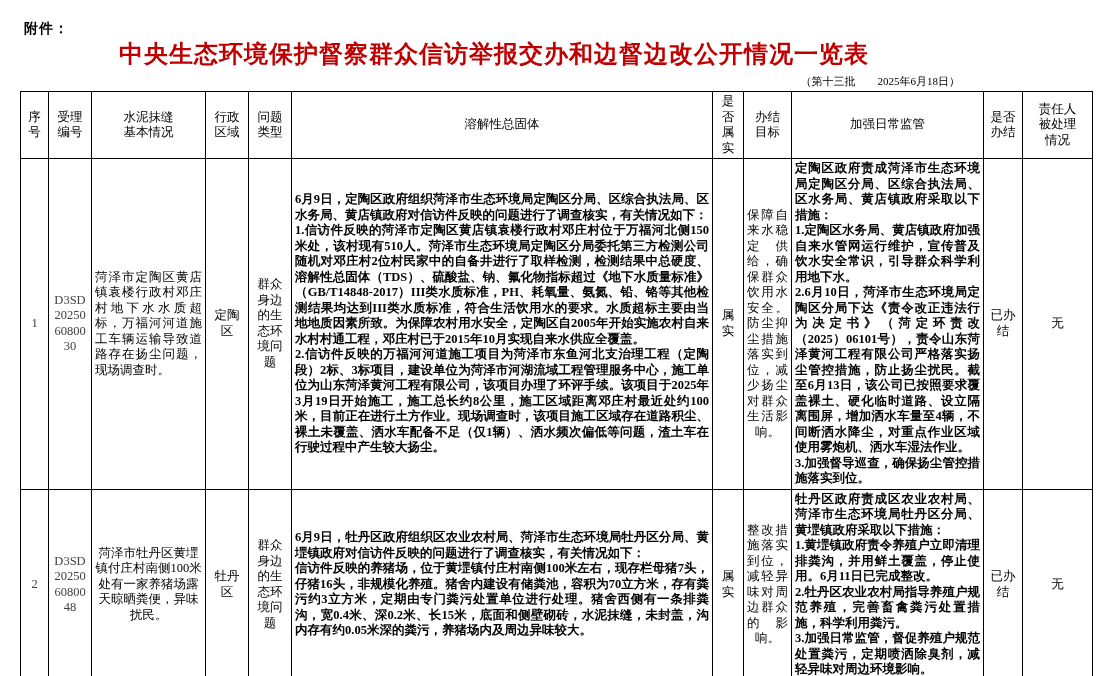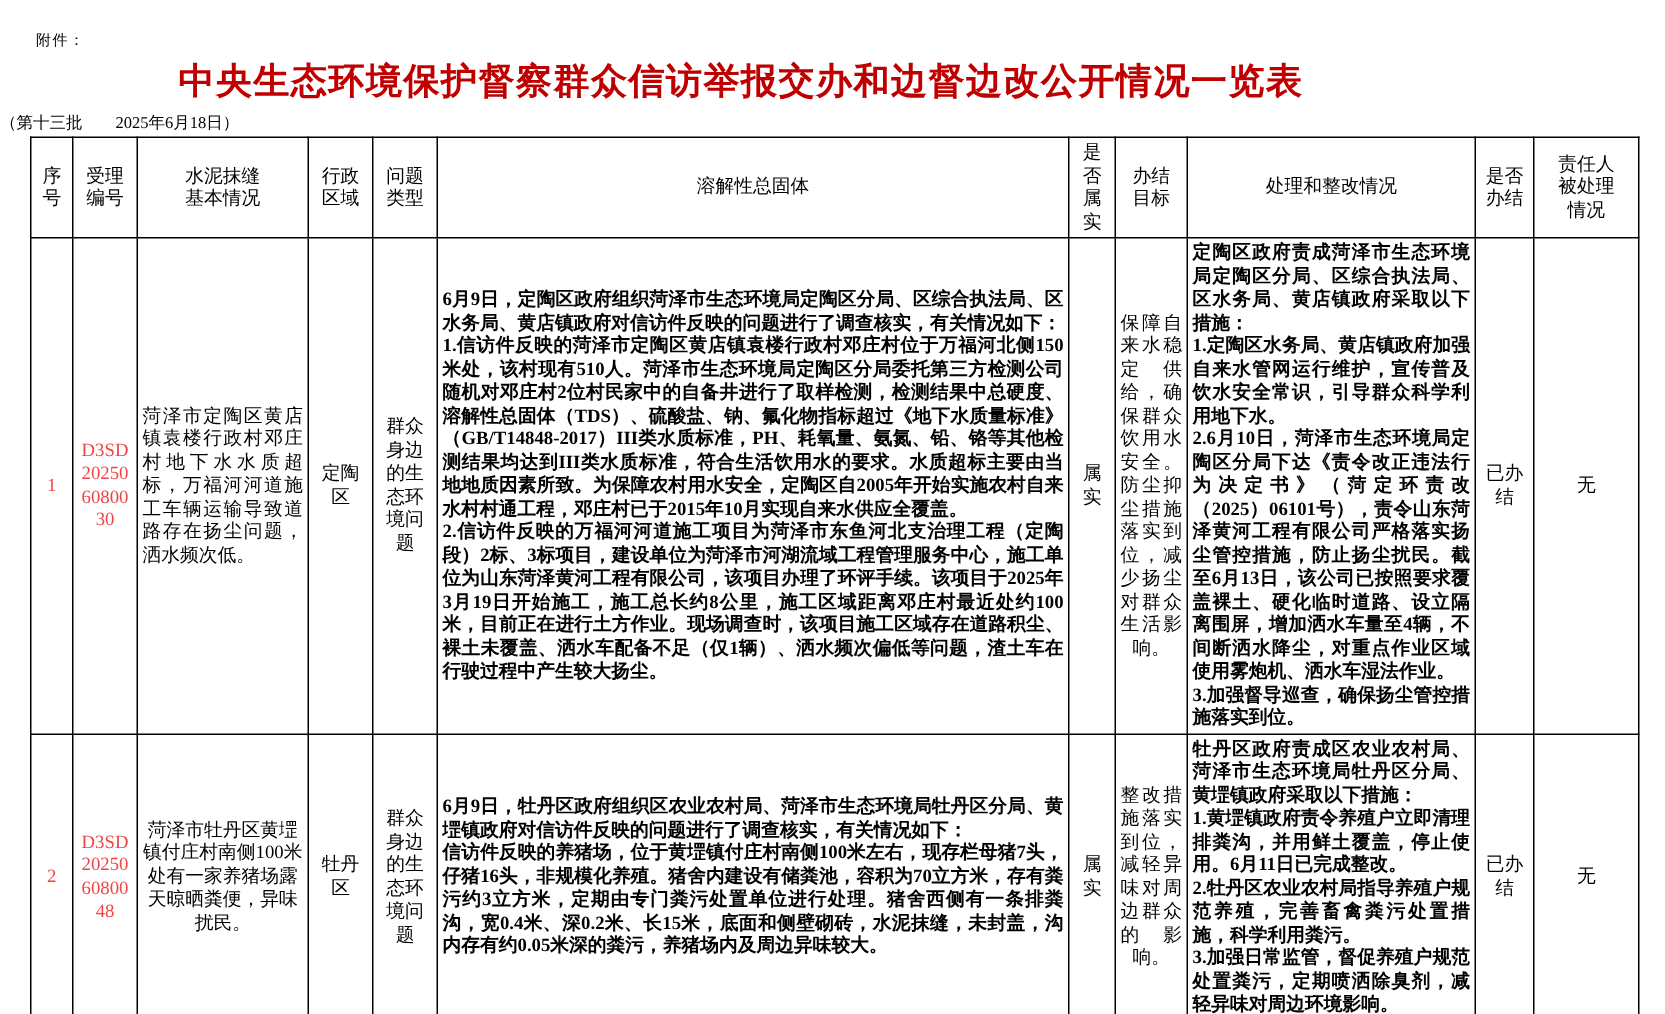--- a/index.html
+++ b/index.html
@@ -10,7 +10,7 @@
   }
   .attachment{
     position:absolute;top:20px;left:24px;
-    font-size:10px;font-weight:normal;letter-spacing:1px;
+    font-size:14px;font-weight:bold;letter-spacing:1px;
   }
   .title{
     position:absolute;top:38px;left:0;width:988px;text-align:center;

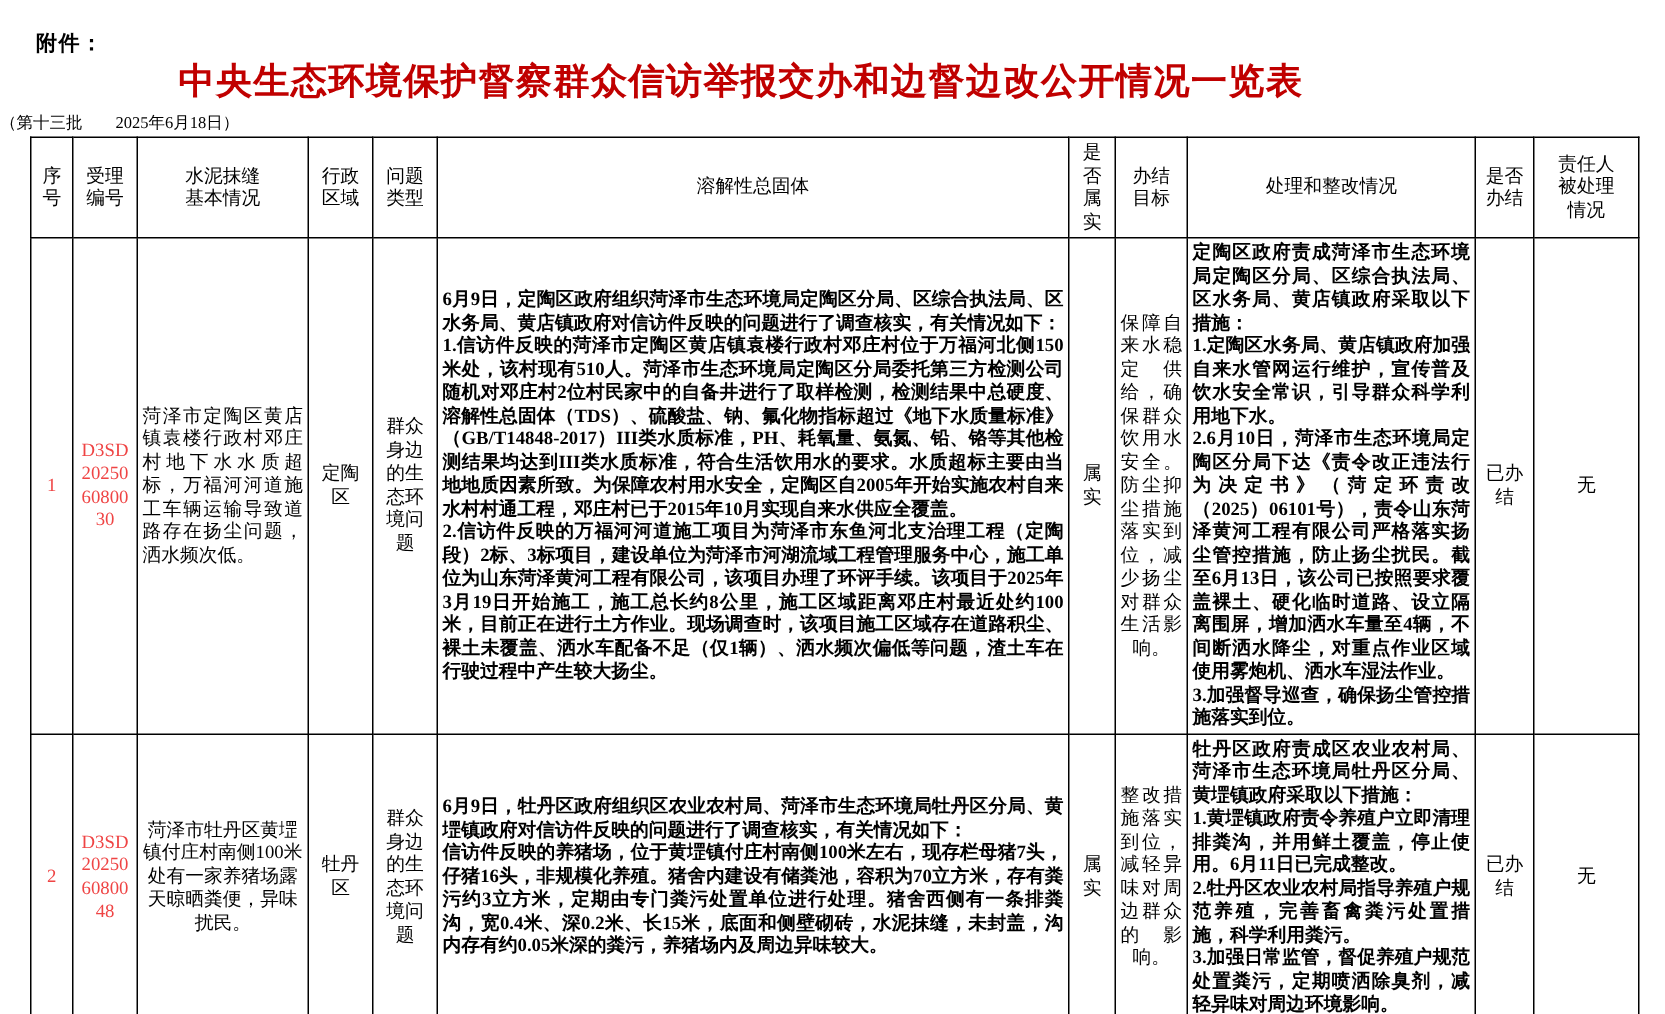--- a/index.html
+++ b/index.html
@@ -18,7 +18,7 @@
     font-family:"Liberation Serif","DejaVu Serif",serif;
   }
   .subtitle{
-    position:absolute;top:74px;left:0;width:960px;text-align:left;
+    position:absolute;top:74px;left:0;width:960px;text-align:right;
     font-size:11px;color:#000;
   }
   table.main{

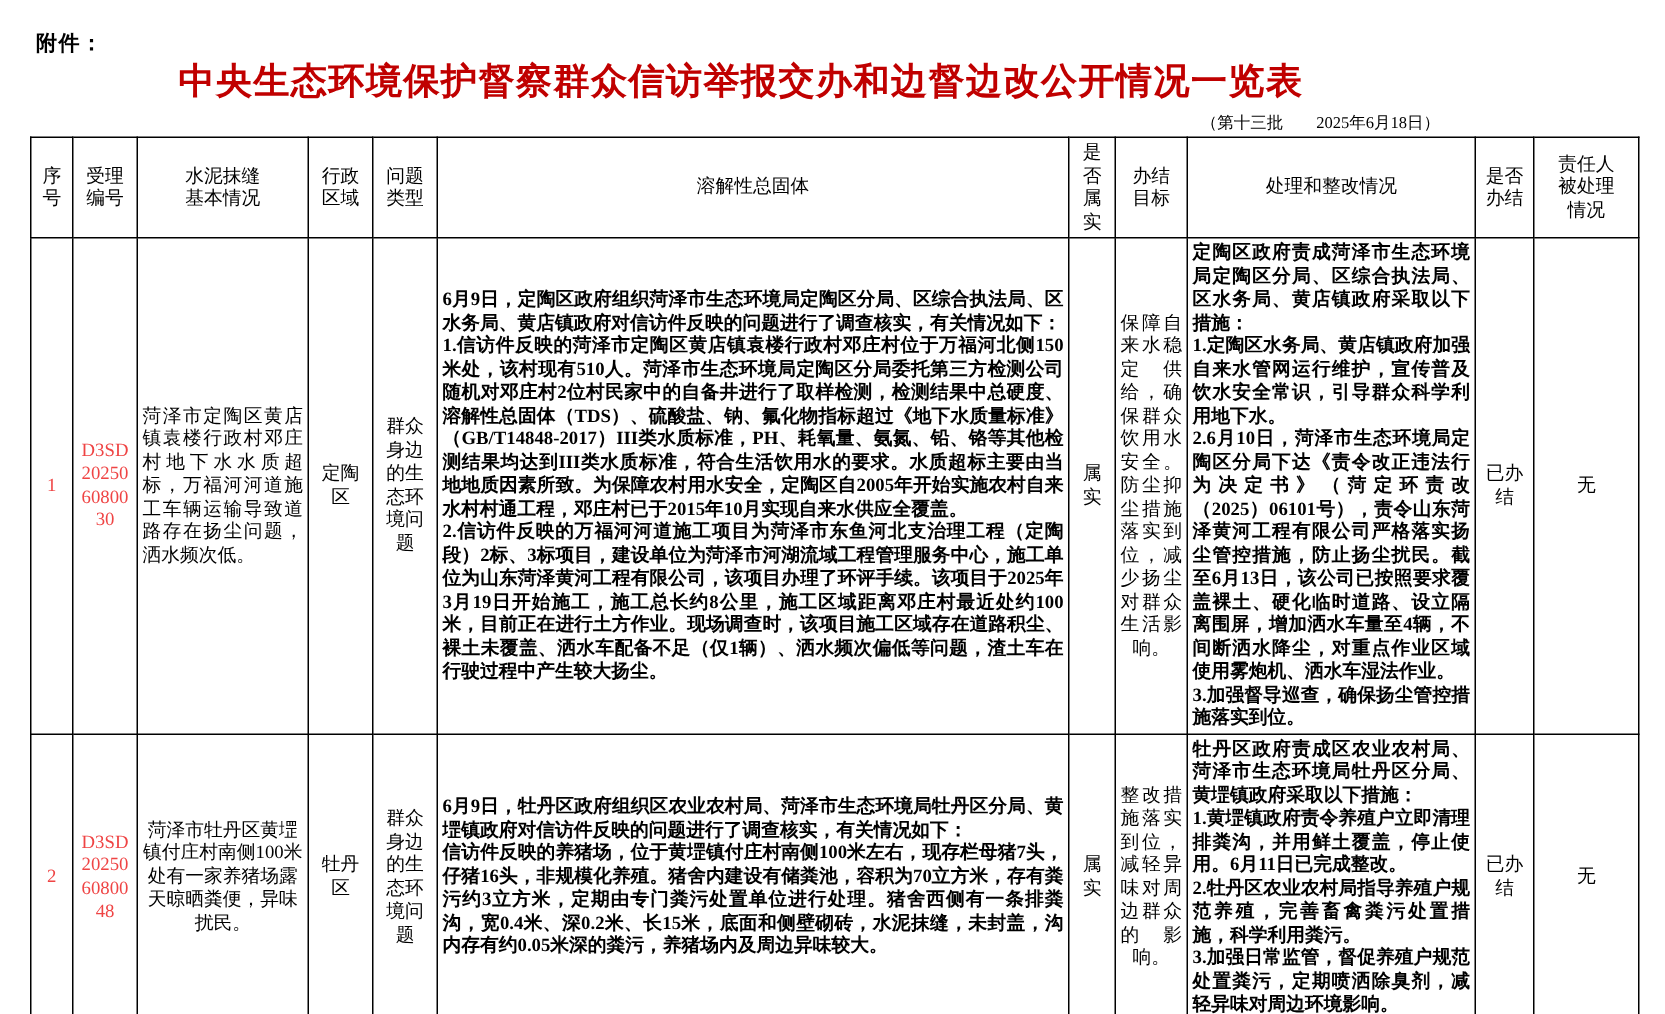--- a/index.html
+++ b/index.html
@@ -87,7 +87,7 @@
 属实</th>
       <th>办结
 目标</th>
-      <th>处理和整改情况</th>
+      <th>加强日常监管</th>
       <th>是否
 办结</th>
       <th>责任人

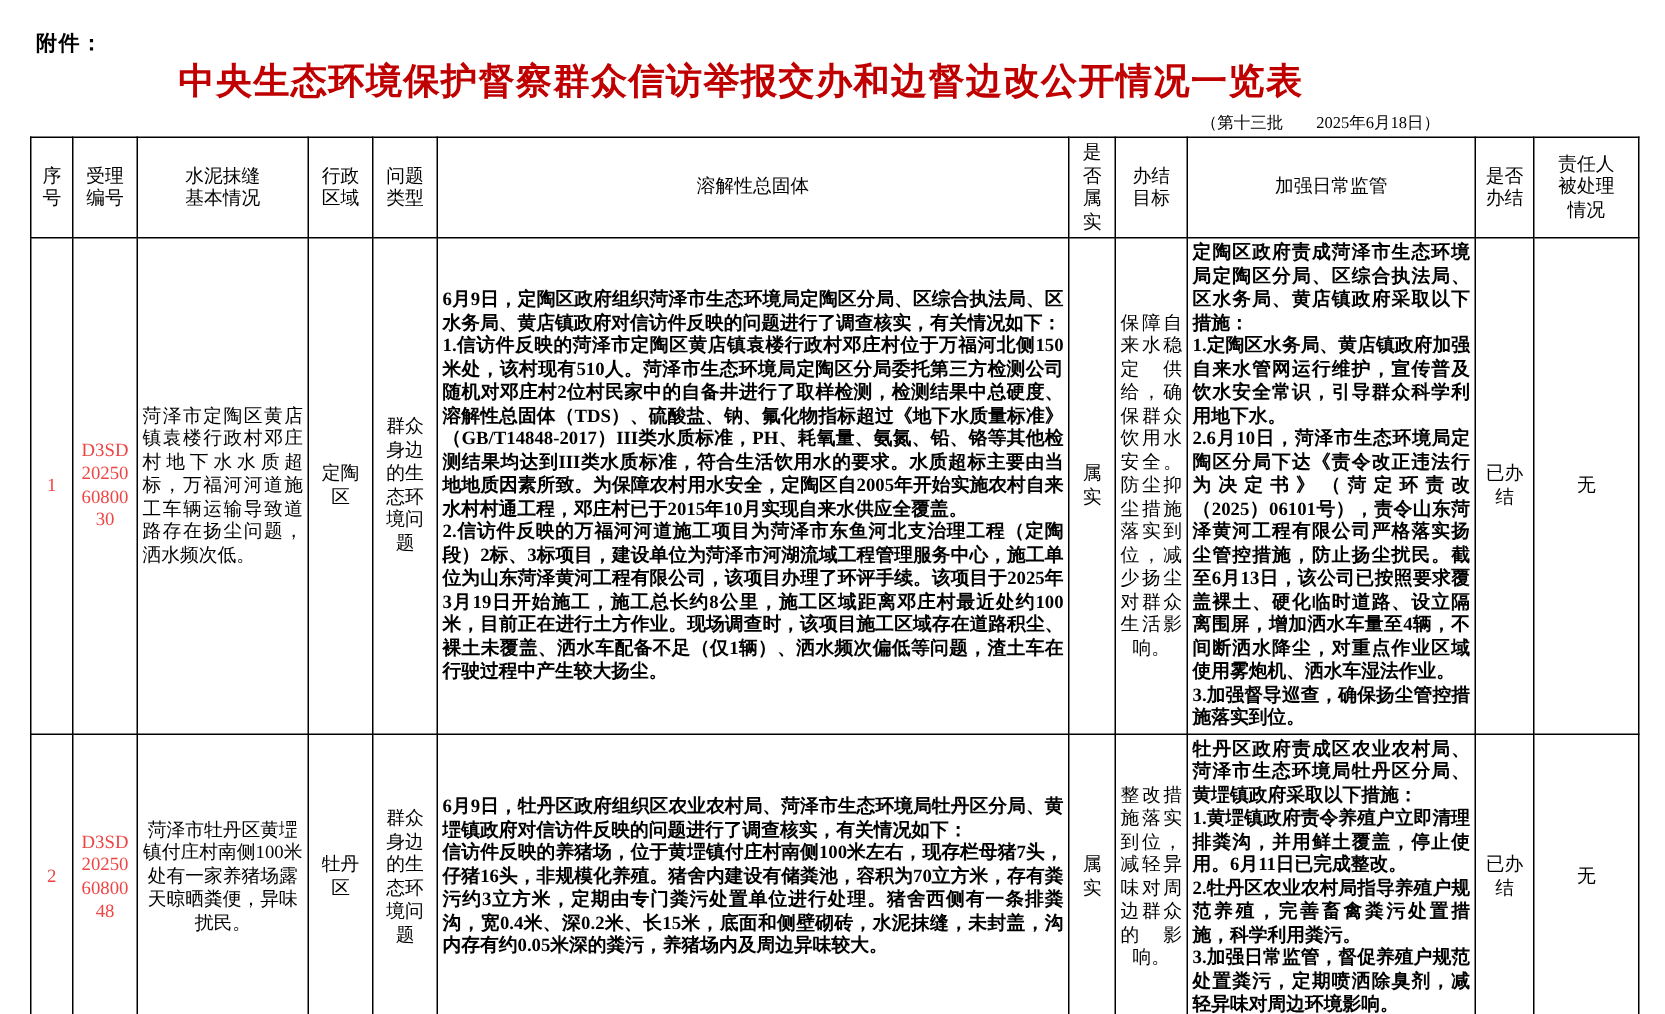--- a/index.html
+++ b/index.html
@@ -99,7 +99,7 @@
     <tr class="r1">
       <td class="idnum">1</td>
       <td class="idnum">D3SD202506080030</td>
-      <td class="lefttext">菏泽市定陶区黄店镇袁楼行政村邓庄村地下水水质超标，万福河河道施工车辆运输导致道路存在扬尘问题，洒水频次低。</td>
+      <td class="lefttext">菏泽市定陶区黄店镇袁楼行政村邓庄村地下水水质超标，万福河河道施工车辆运输导致道路存在扬尘问题，现场调查时。</td>
       <td>定陶区</td>
       <td>群众身边的生态环境问题</td>
       <td class="longtext">6月9日，定陶区政府组织菏泽市生态环境局定陶区分局、区综合执法局、区水务局、黄店镇政府对信访件反映的问题进行了调查核实，有关情况如下：

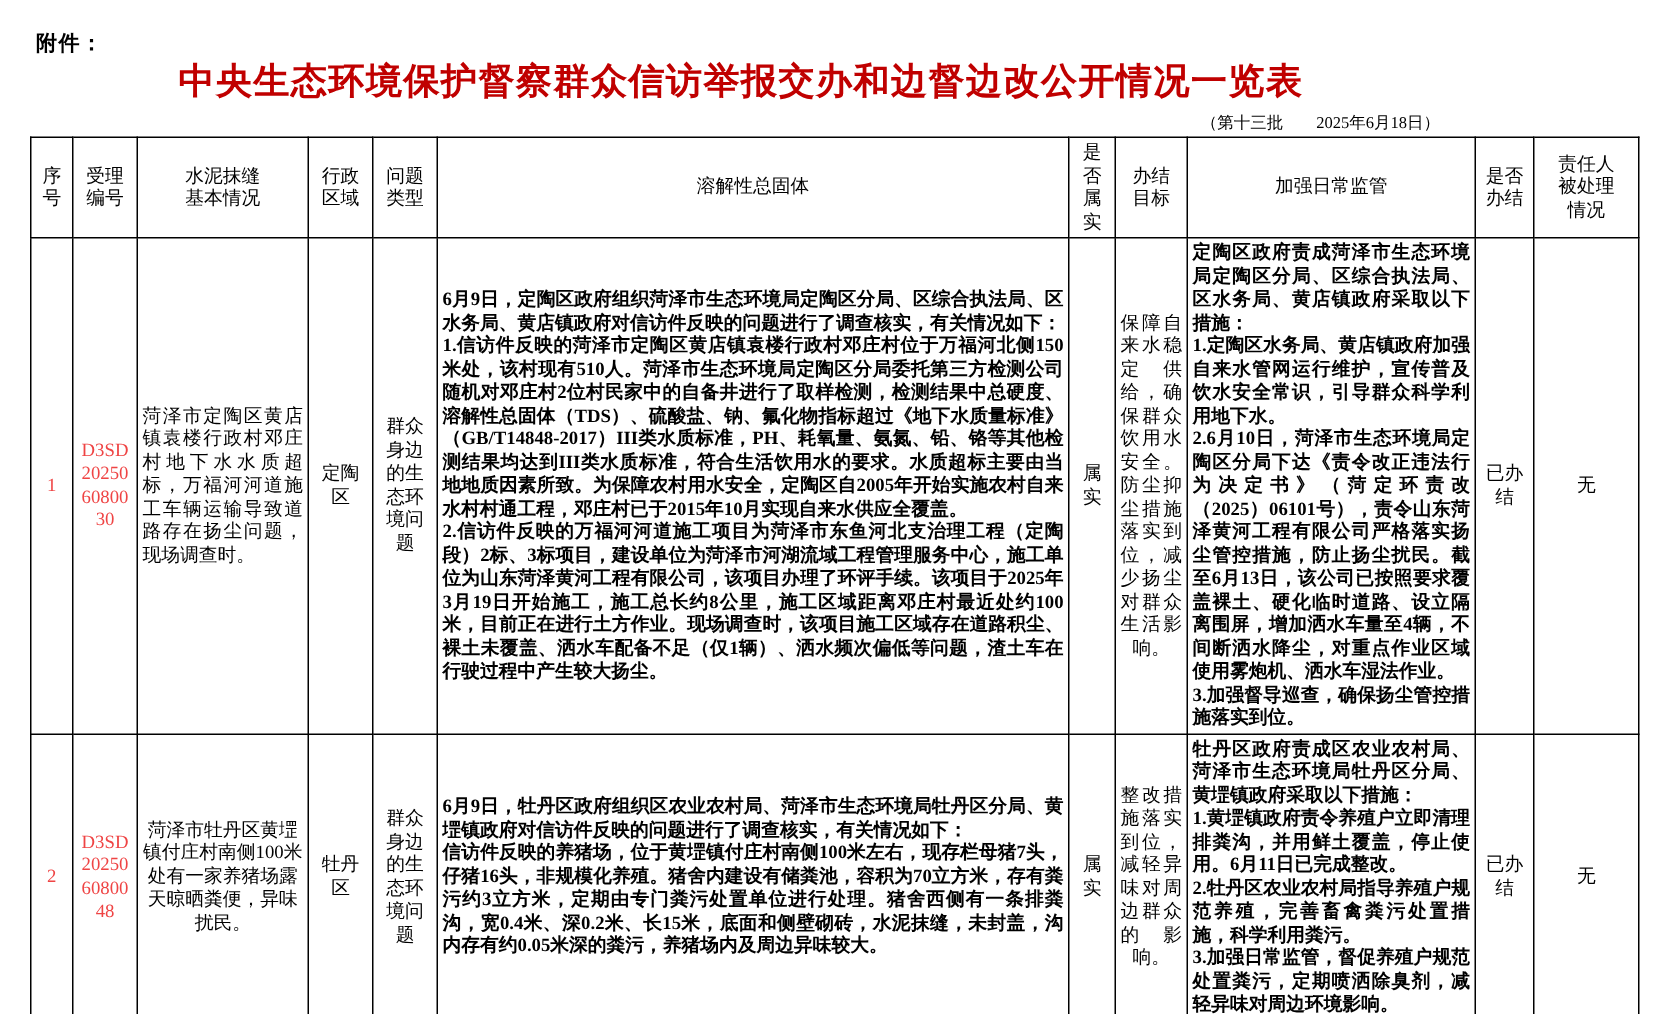--- a/index.html
+++ b/index.html
@@ -46,7 +46,7 @@
     font-weight:bold;
   }
   td.lefttext{text-align:justify;text-align-last:left;}
-  td.idnum{color:#ef4444;word-break:break-all;}
+  td.idnum{color:#404040;word-break:break-all;}
   td.goal{text-align:justify;text-align-last:center;}
 </style>
 </head>

